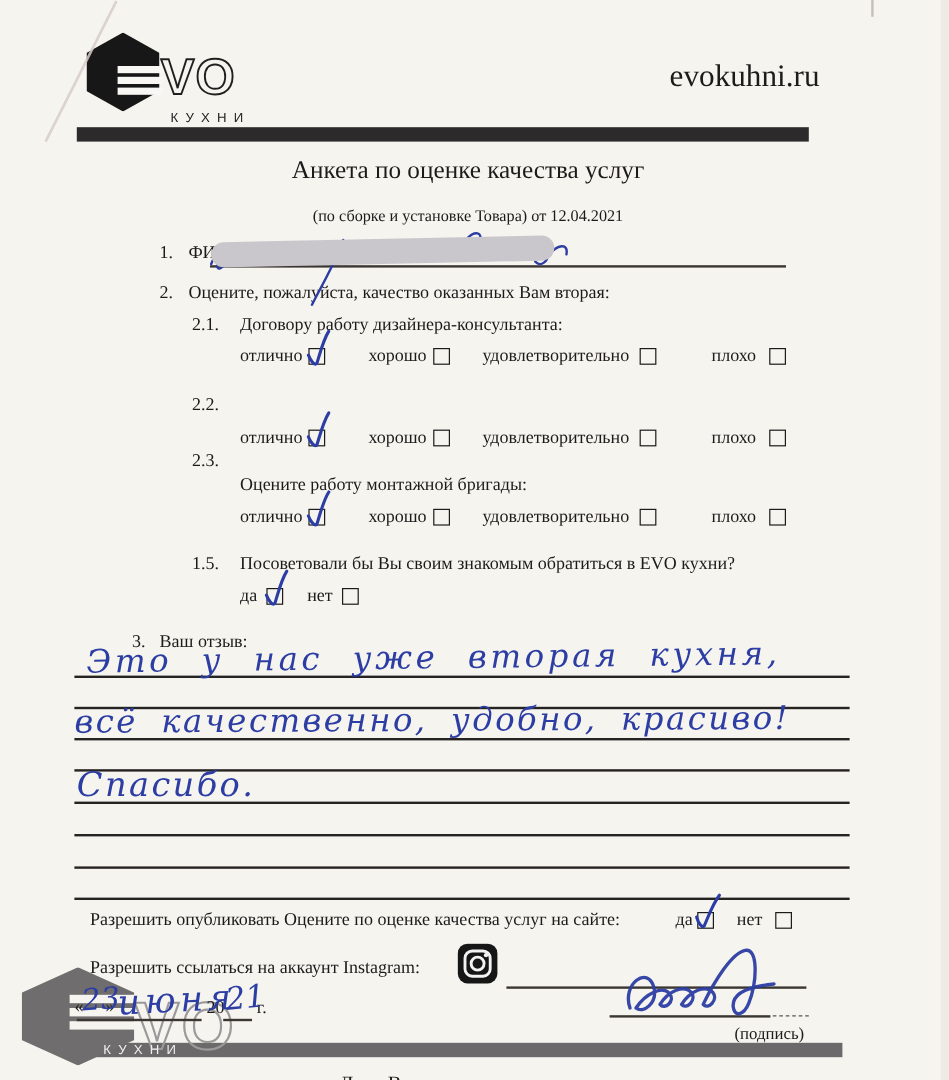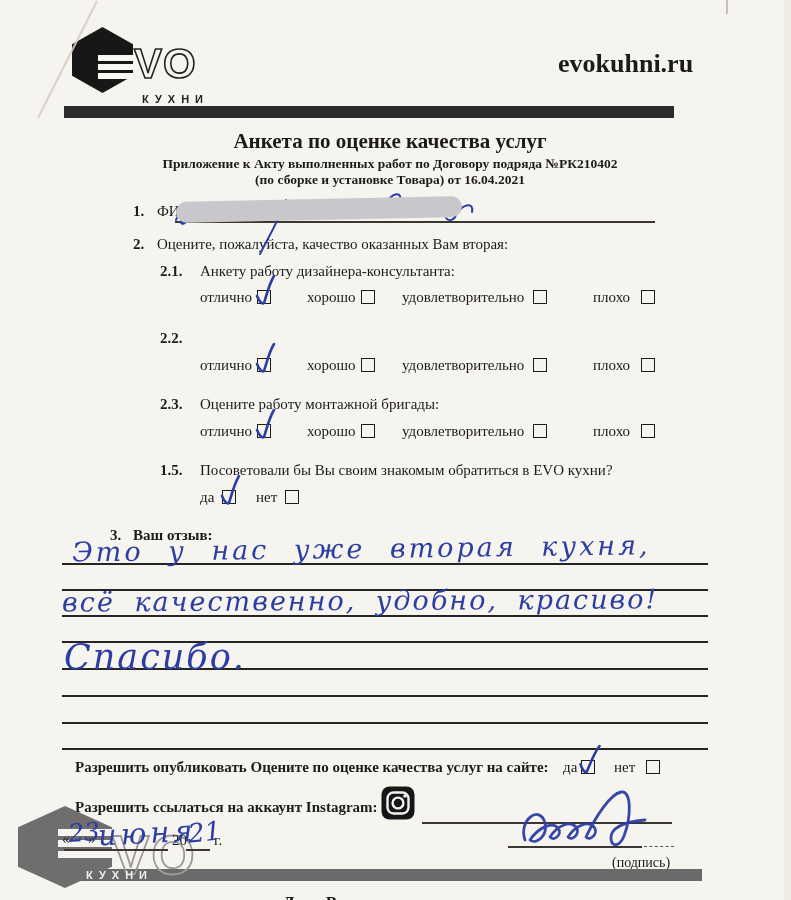--- a/index.html
+++ b/index.html
@@ -6,7 +6,7 @@
   .page{position:relative;width:791px;height:900px;background:#f6f4ef;overflow:hidden;
         font-family:"Liberation Serif",serif;color:#1c1b1a;}
   .t{position:absolute;white-space:nowrap;font-size:15px;line-height:1.25;}
-  .b{font-weight:700;}
+  .b{font-weight:400;}
   .sans{font-family:"Liberation Sans",sans-serif;}
   .cb{position:absolute;width:12px;height:12px;border:1.6px solid #1b1b1b;background:transparent;}
   .rule{position:absolute;height:2px;background:#262422;}

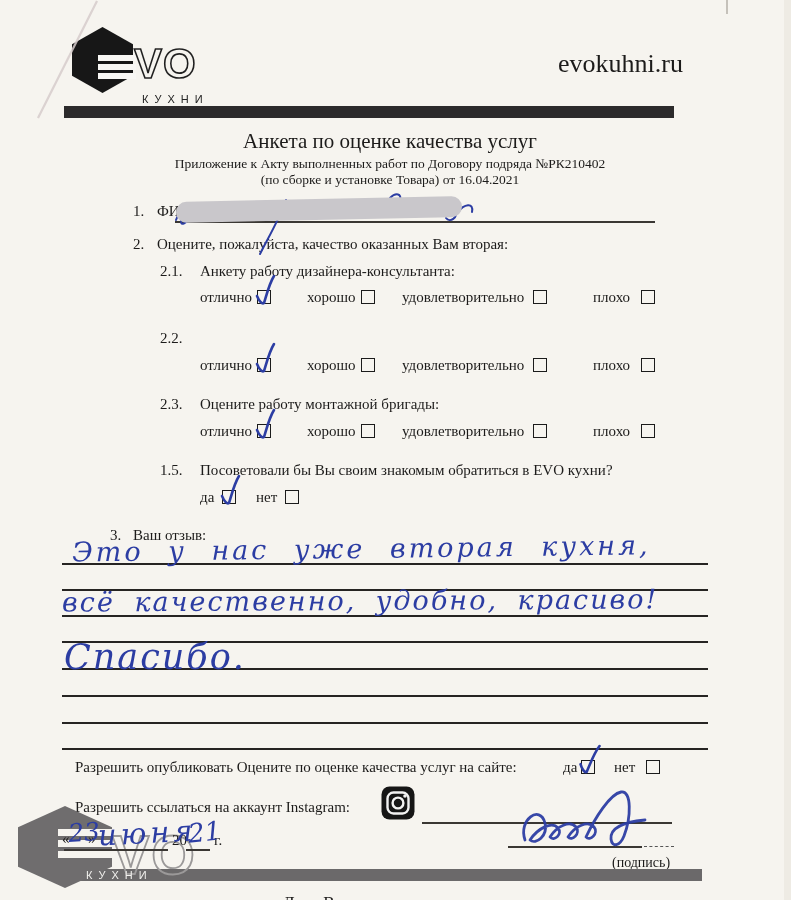--- a/index.html
+++ b/index.html
@@ -48,7 +48,6 @@
   <div class="bar" style="left:64px;top:106px;width:610px;height:12px;"></div>
 
   <span class="t b center" style="left:390px;top:128px;font-size:21px;">Анкета по оценке качества услуг</span>
-  <span class="t b center" style="left:390px;top:156px;font-size:13.5px;">Приложение к Акту выполненных работ по Договору подряда №РК210402</span>
   <span class="t b center" style="left:390px;top:172px;font-size:13.5px;">(по сборке и установке Товара) от 16.04.2021</span>
 
   <span class="t b" style="left:133px;top:202px;">1.</span>

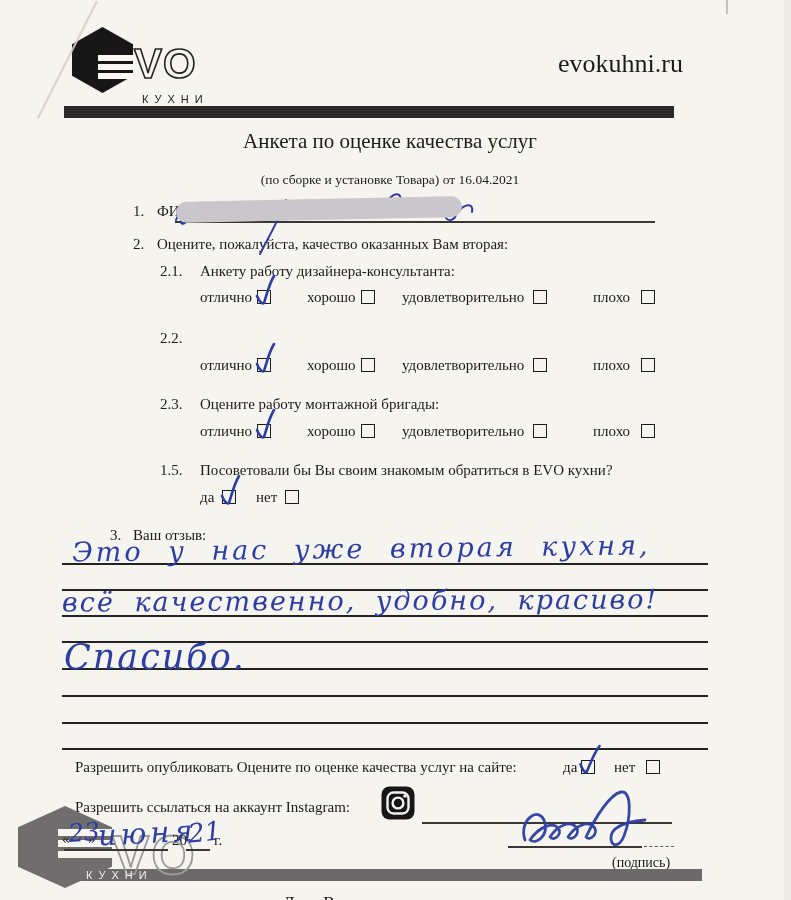--- a/index.html
+++ b/index.html
@@ -48,7 +48,7 @@
   <div class="bar" style="left:64px;top:106px;width:610px;height:12px;"></div>
 
   <span class="t b center" style="left:390px;top:128px;font-size:21px;">Анкета по оценке качества услуг</span>
-  <span class="t b center" style="left:390px;top:172px;font-size:13.5px;">(по сборке и установке Товара) от 16.04.2021</span>
+  <span class="t b center" style="left:390px;top:172px;font-size:13.5px;">(по сборке и установке Товара) от 12.04.2021</span>
 
   <span class="t b" style="left:133px;top:202px;">1.</span>
   <span class="t" style="left:157px;top:202px;">ФИО:</span>

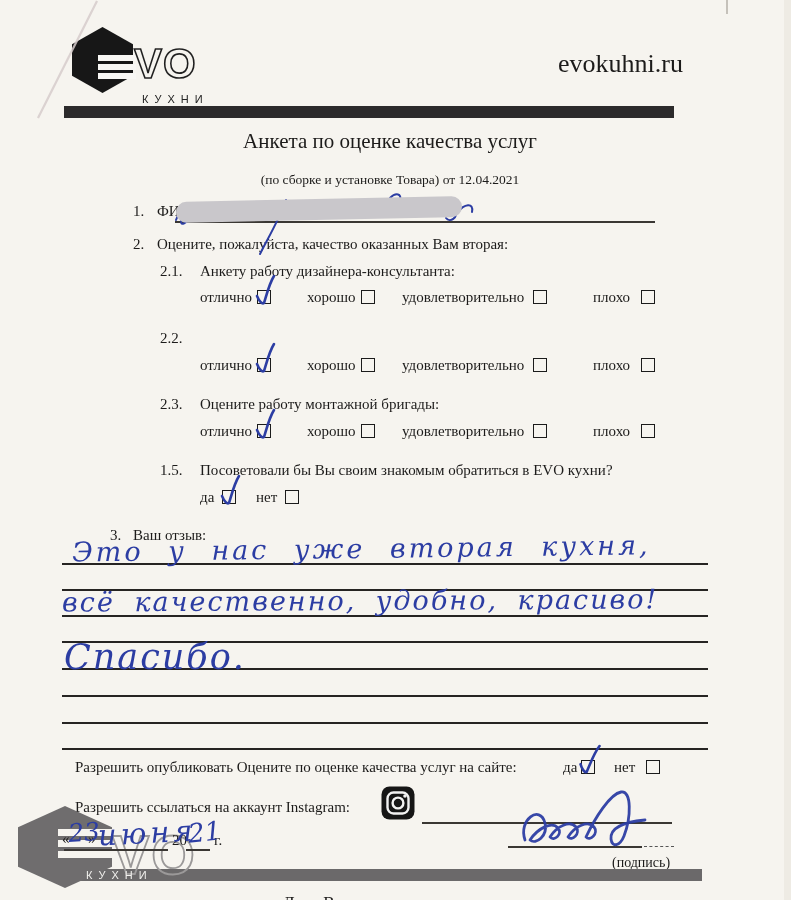--- a/index.html
+++ b/index.html
@@ -68,7 +68,7 @@
   <span class="t" style="left:157px;top:235px;">Оцените, пожалуйста, качество оказанных Вам вторая:</span>
 
   <span class="t b" style="left:160px;top:262px;">2.1.</span>
-  <span class="t" style="left:200px;top:262px;">Анкету работу дизайнера-консультанта:</span>
+  <span class="t" style="left:200px;top:262px;">Договору работу дизайнера-консультанта:</span>
   <span class="t" style="left:200px;top:288px;">отлично</span>
   <span class="cb" style="left:257px;top:290px;"></span>
   <svg class="tick" style="left:253px;top:274px" width="24" height="34" viewBox="0 0 24 34">

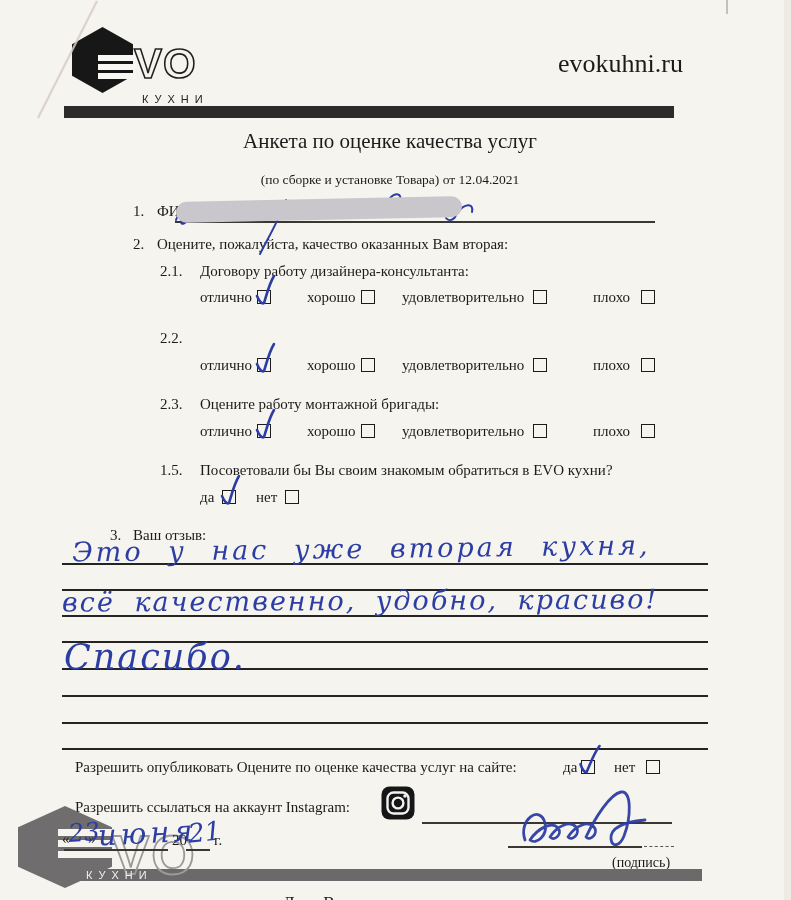--- a/index.html
+++ b/index.html
@@ -94,7 +94,7 @@
   <span class="t" style="left:593px;top:356px;">плохо</span>
   <span class="cb" style="left:641px;top:358px;"></span>
 
-  <span class="t b" style="left:160px;top:395px;text-align:center;">2.3.</span>
+  <span class="t b" style="left:160px;top:375px;text-align:center;">2.3.</span>
   <span class="t" style="left:200px;top:395px;">Оцените работу монтажной бригады:</span>
   <span class="t" style="left:200px;top:422px;">отлично</span>
   <span class="cb" style="left:257px;top:424px;"></span>

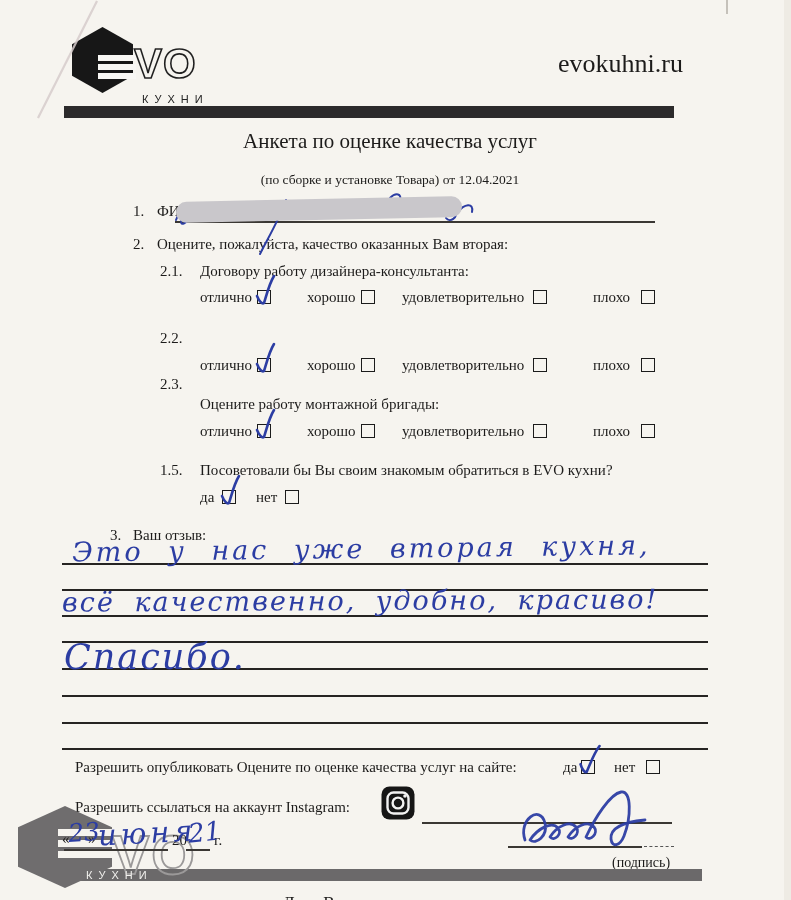--- a/index.html
+++ b/index.html
@@ -132,7 +132,7 @@
 
   <span class="hand" style="left:72px;top:533px;font-size:27px;letter-spacing:3px;word-spacing:13px;transform:rotate(-0.7deg);z-index:2;">Это у нас уже вторая кухня,</span>
   <span class="hand" style="left:62px;top:585px;font-size:27px;letter-spacing:2px;word-spacing:9px;transform:rotate(-0.3deg);z-index:2;">всё качественно, удобно, красиво!</span>
-  <span class="hand" style="left:64px;top:637px;font-size:35px;letter-spacing:2px;z-index:2;">Спасибо.</span>
+  <span class="hand" style="left:64px;top:637px;font-size:28px;letter-spacing:2px;z-index:2;">Спасибо.</span>
 
   <span class="t b" style="left:75px;top:758px;">Разрешить опубликовать Оцените по оценке качества услуг на сайте:</span>
   <span class="t" style="left:563px;top:758px;">да</span>

